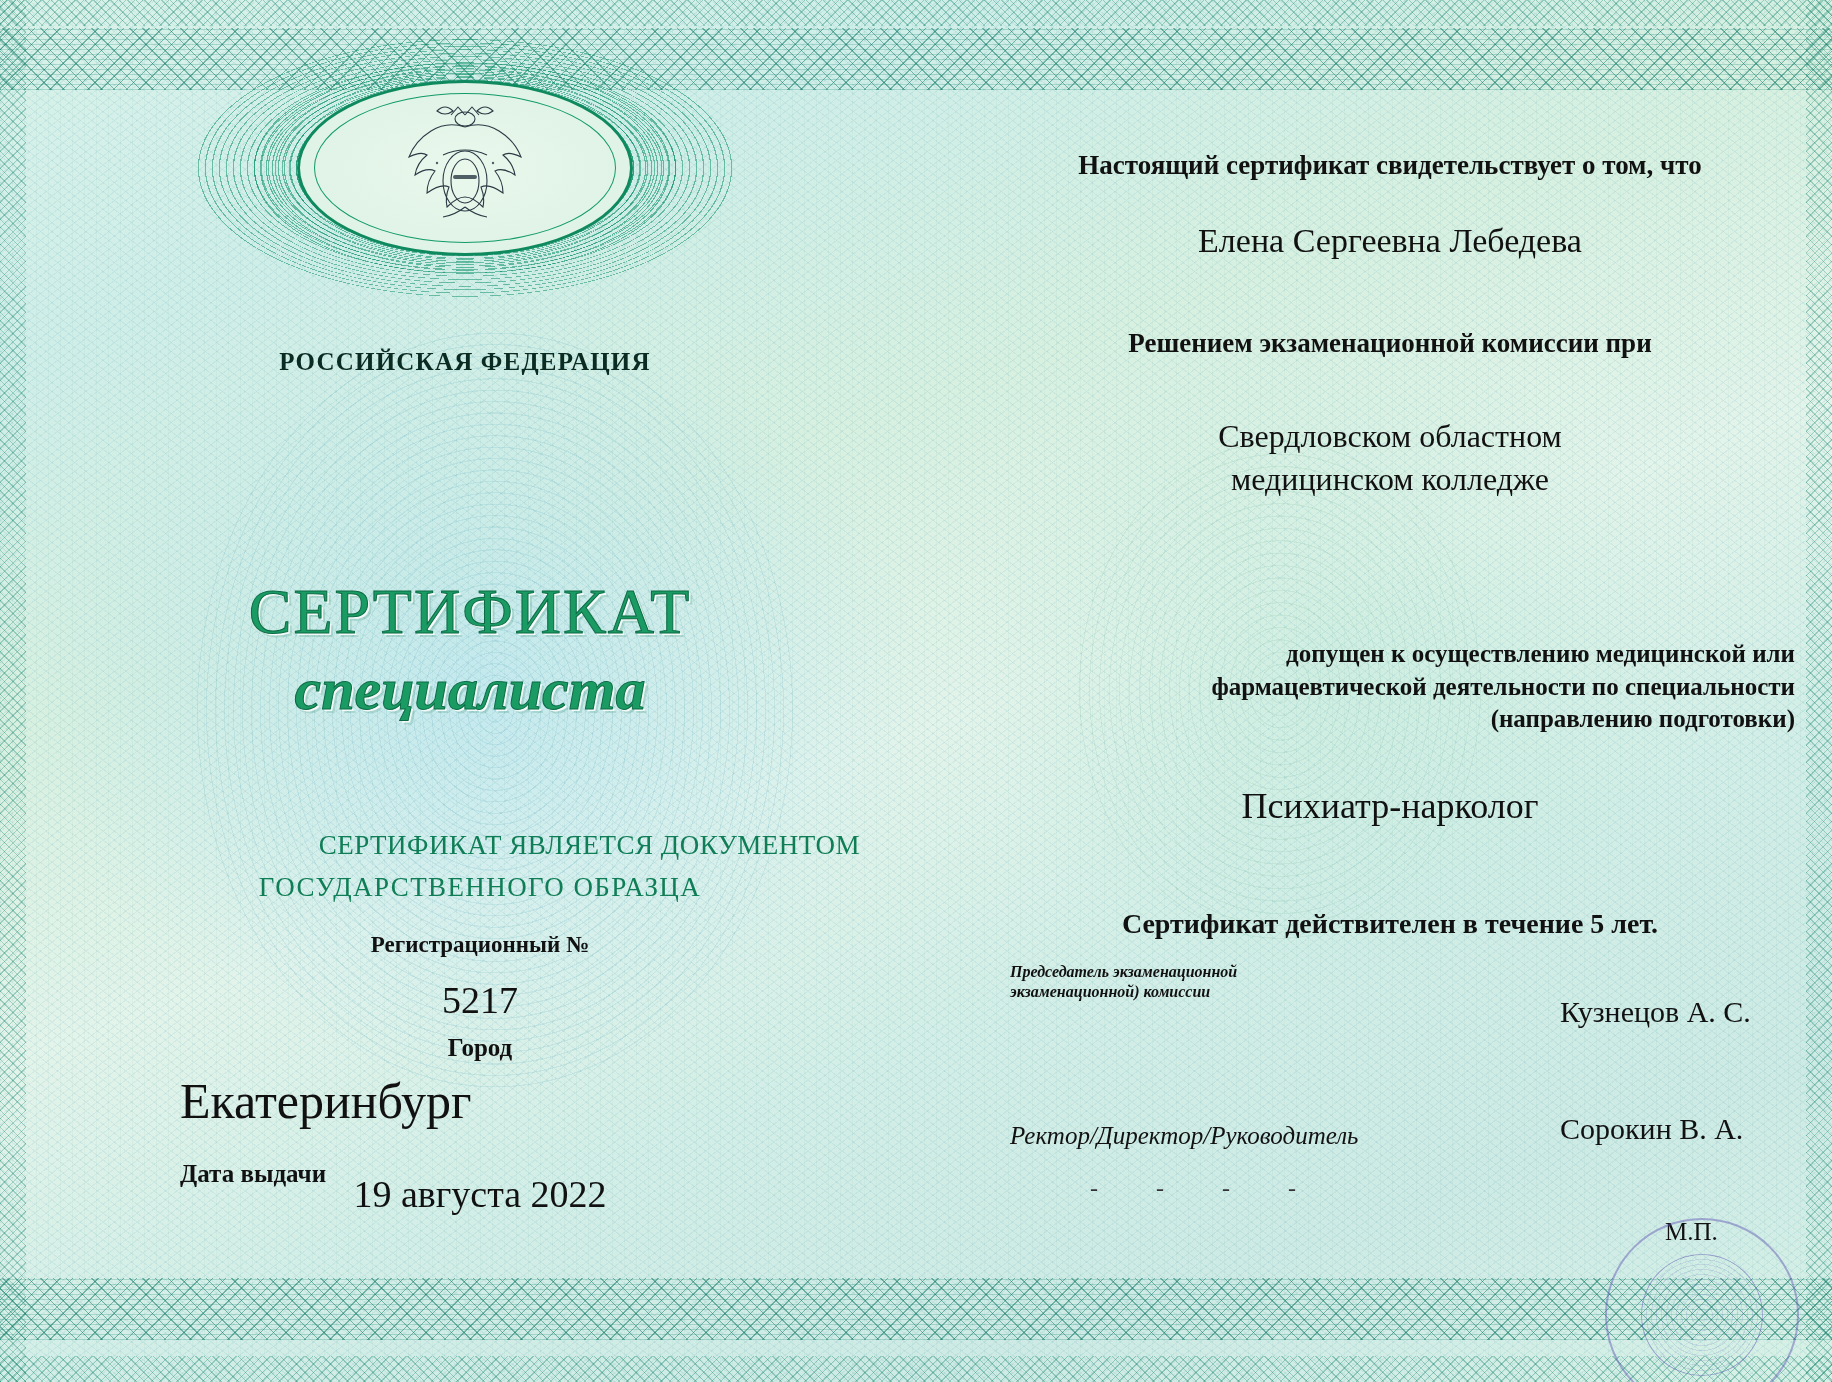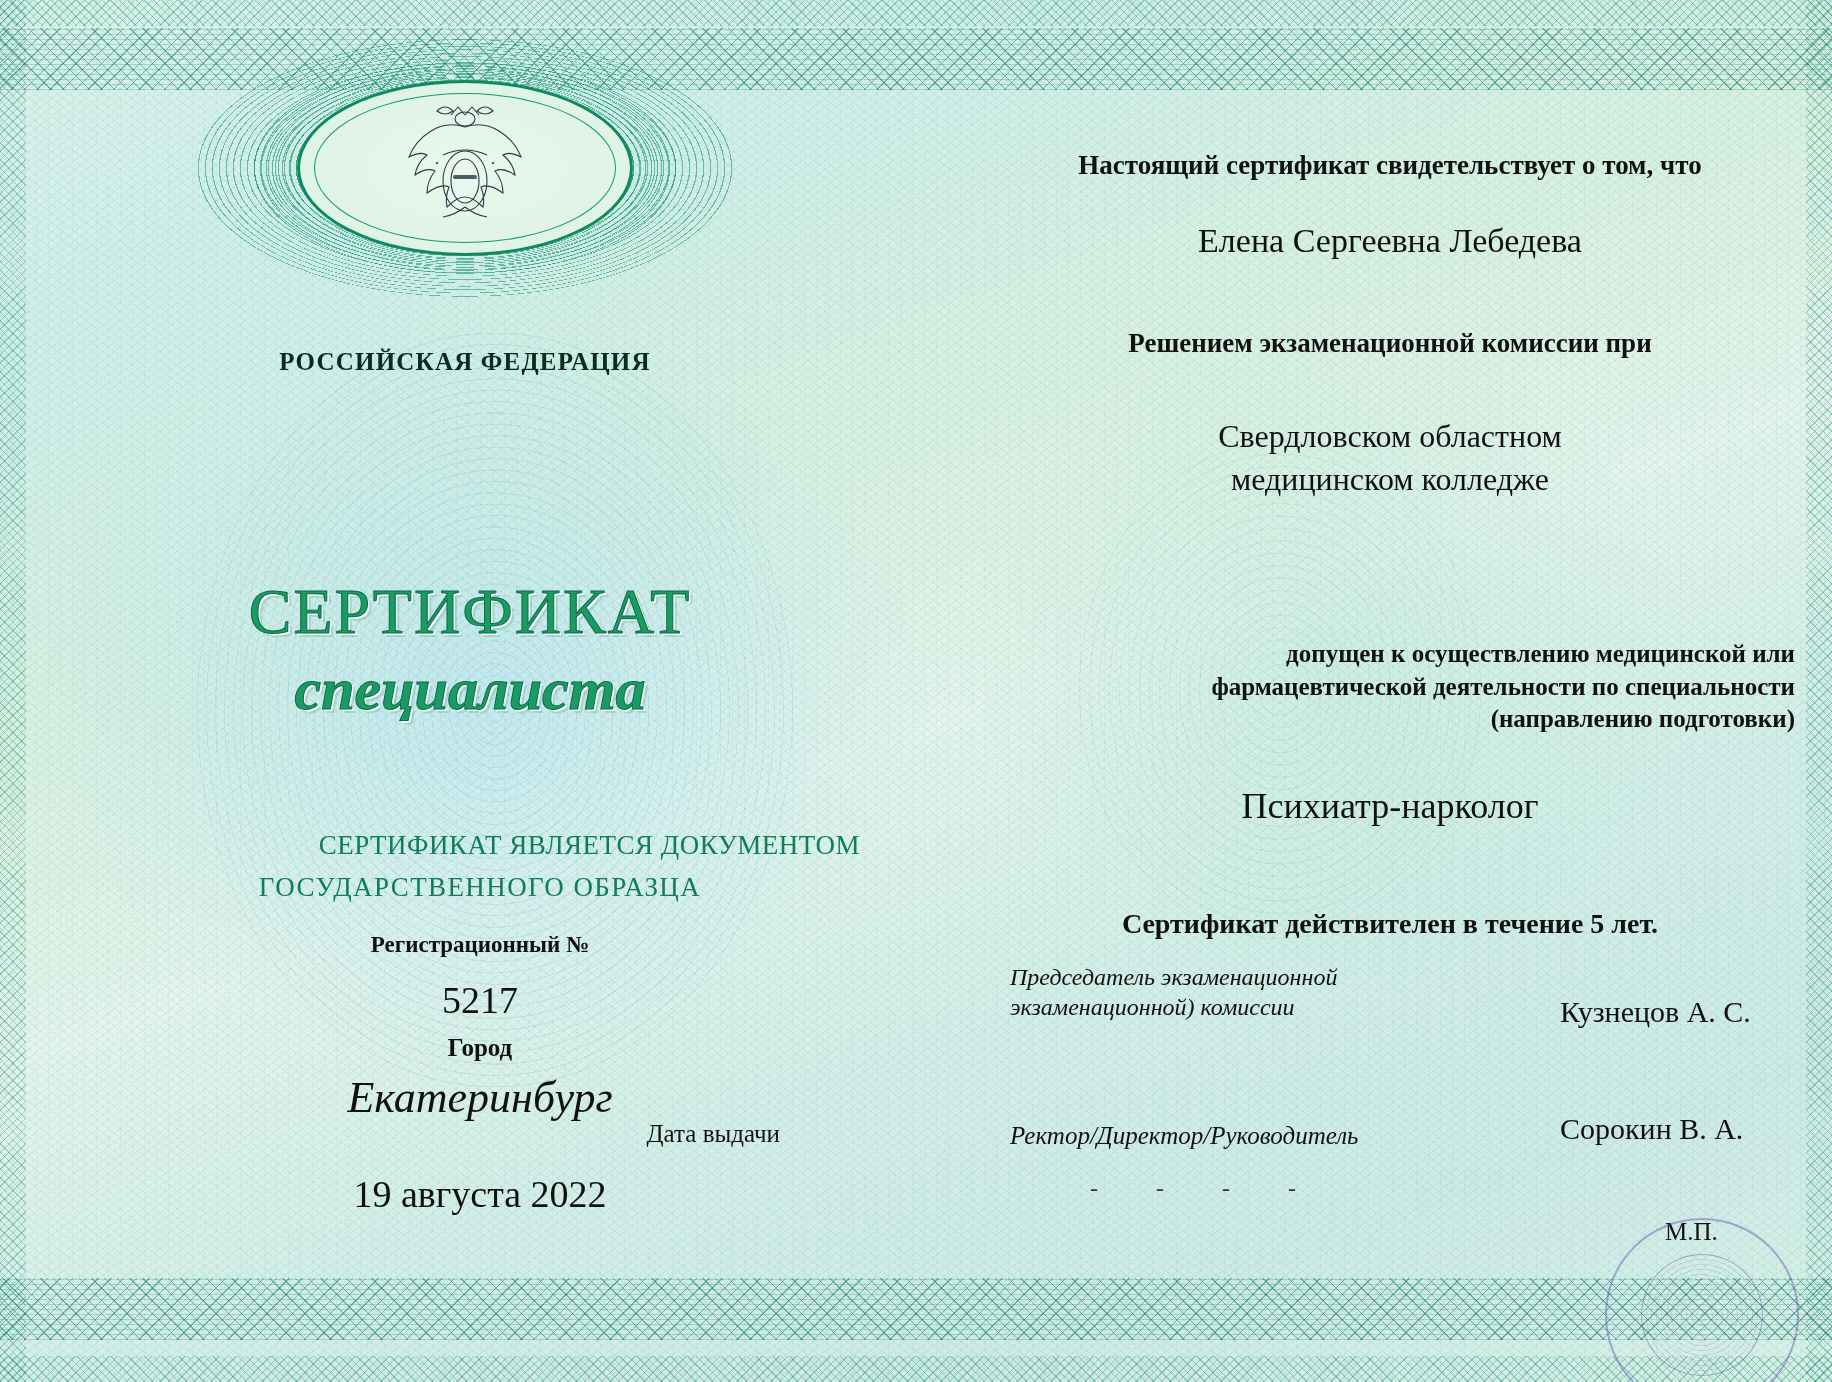--- a/index.html
+++ b/index.html
@@ -117,7 +117,7 @@
   .r-spec{position:absolute;left:960px;top:785px;width:860px;text-align:center;font-size:36px;color:#111;}
   .r-valid{position:absolute;left:960px;top:908px;width:860px;text-align:center;font-size:28px;font-weight:bold;color:#111;}
 
-  .sign-role1{position:absolute;left:1010px;top:962px;width:480px;font-size:24px;font-style:italic;color:#111;line-height:1.25;}
+  .sign-role1{position:absolute;left:1010px;top:962px;width:480px;font-size:16px;font-style:italic;color:#111;line-height:1.25;font-weight:bold;}
   .sign-name1{position:absolute;left:1560px;top:995px;width:270px;font-size:30px;color:#111;}
   .sign-role2{position:absolute;left:1010px;top:1122px;width:500px;font-size:25px;font-style:italic;color:#111;}
   .sign-name2{position:absolute;left:1560px;top:1112px;width:270px;font-size:30px;color:#111;}

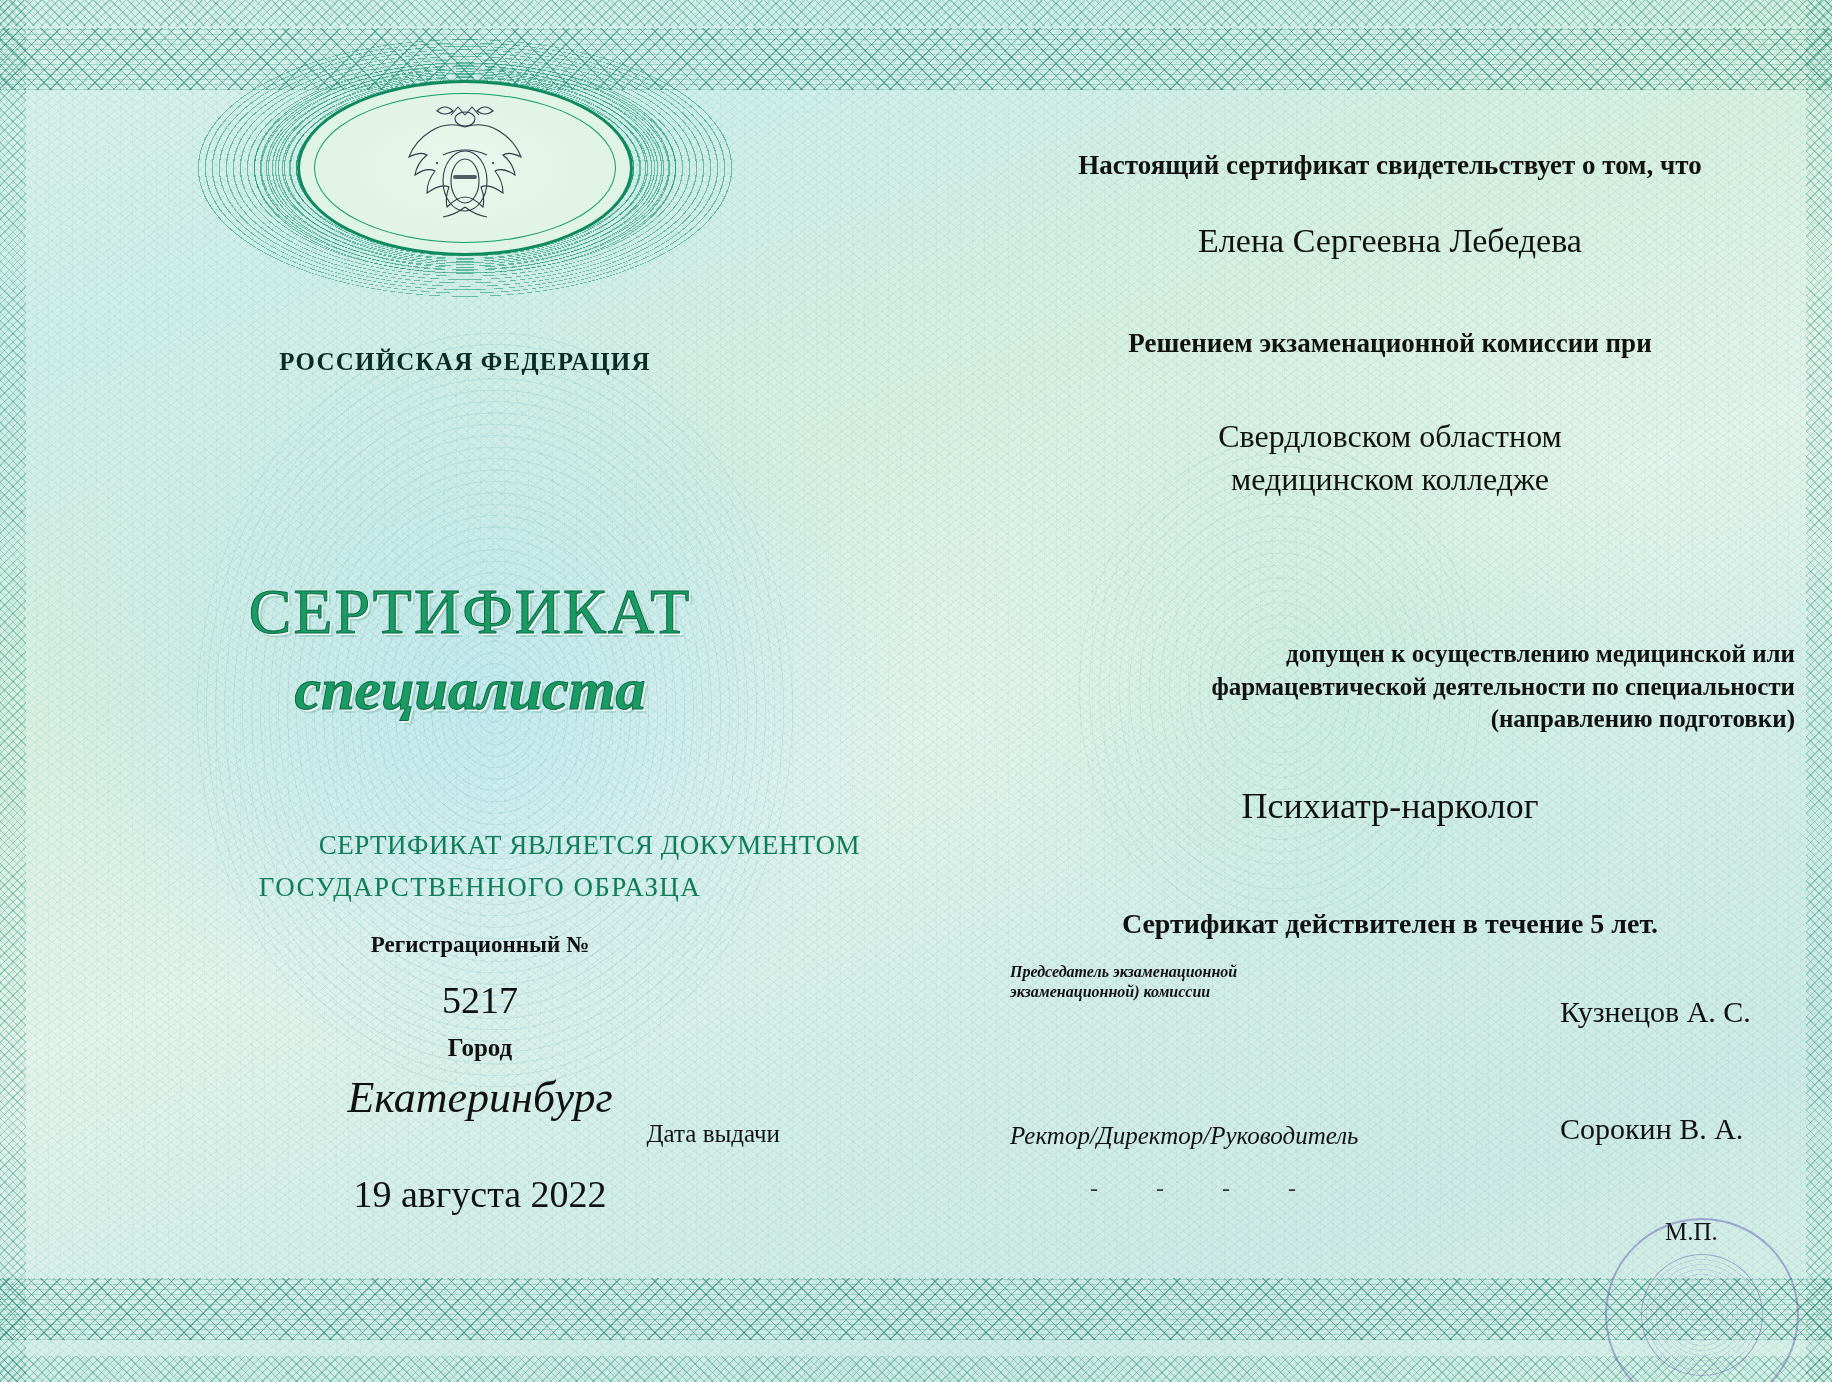--- a/index.html
+++ b/index.html
@@ -104,7 +104,7 @@
   .reg-label{position:absolute;left:180px;top:932px;width:600px;text-align:center;font-size:23px;font-weight:bold;color:#111;}
   .reg-value{position:absolute;left:180px;top:978px;width:600px;text-align:center;font-size:38px;color:#111;}
   .city-label{position:absolute;left:180px;top:1034px;width:600px;text-align:center;font-size:25px;font-weight:bold;color:#111;}
-  .city-value{position:absolute;left:180px;top:1072px;width:600px;text-align:center;font-size:44px;color:#111;font-style:italic;}
+  .city-value{position:absolute;left:180px;top:1072px;width:600px;text-align:left;font-size:50px;color:#111;}
   .date-label{position:absolute;left:180px;top:1120px;width:600px;text-align:right;font-size:25px;font-weight:normal;color:#111;}
   .date-value{position:absolute;left:180px;top:1172px;width:600px;text-align:center;font-size:38px;color:#111;}
 

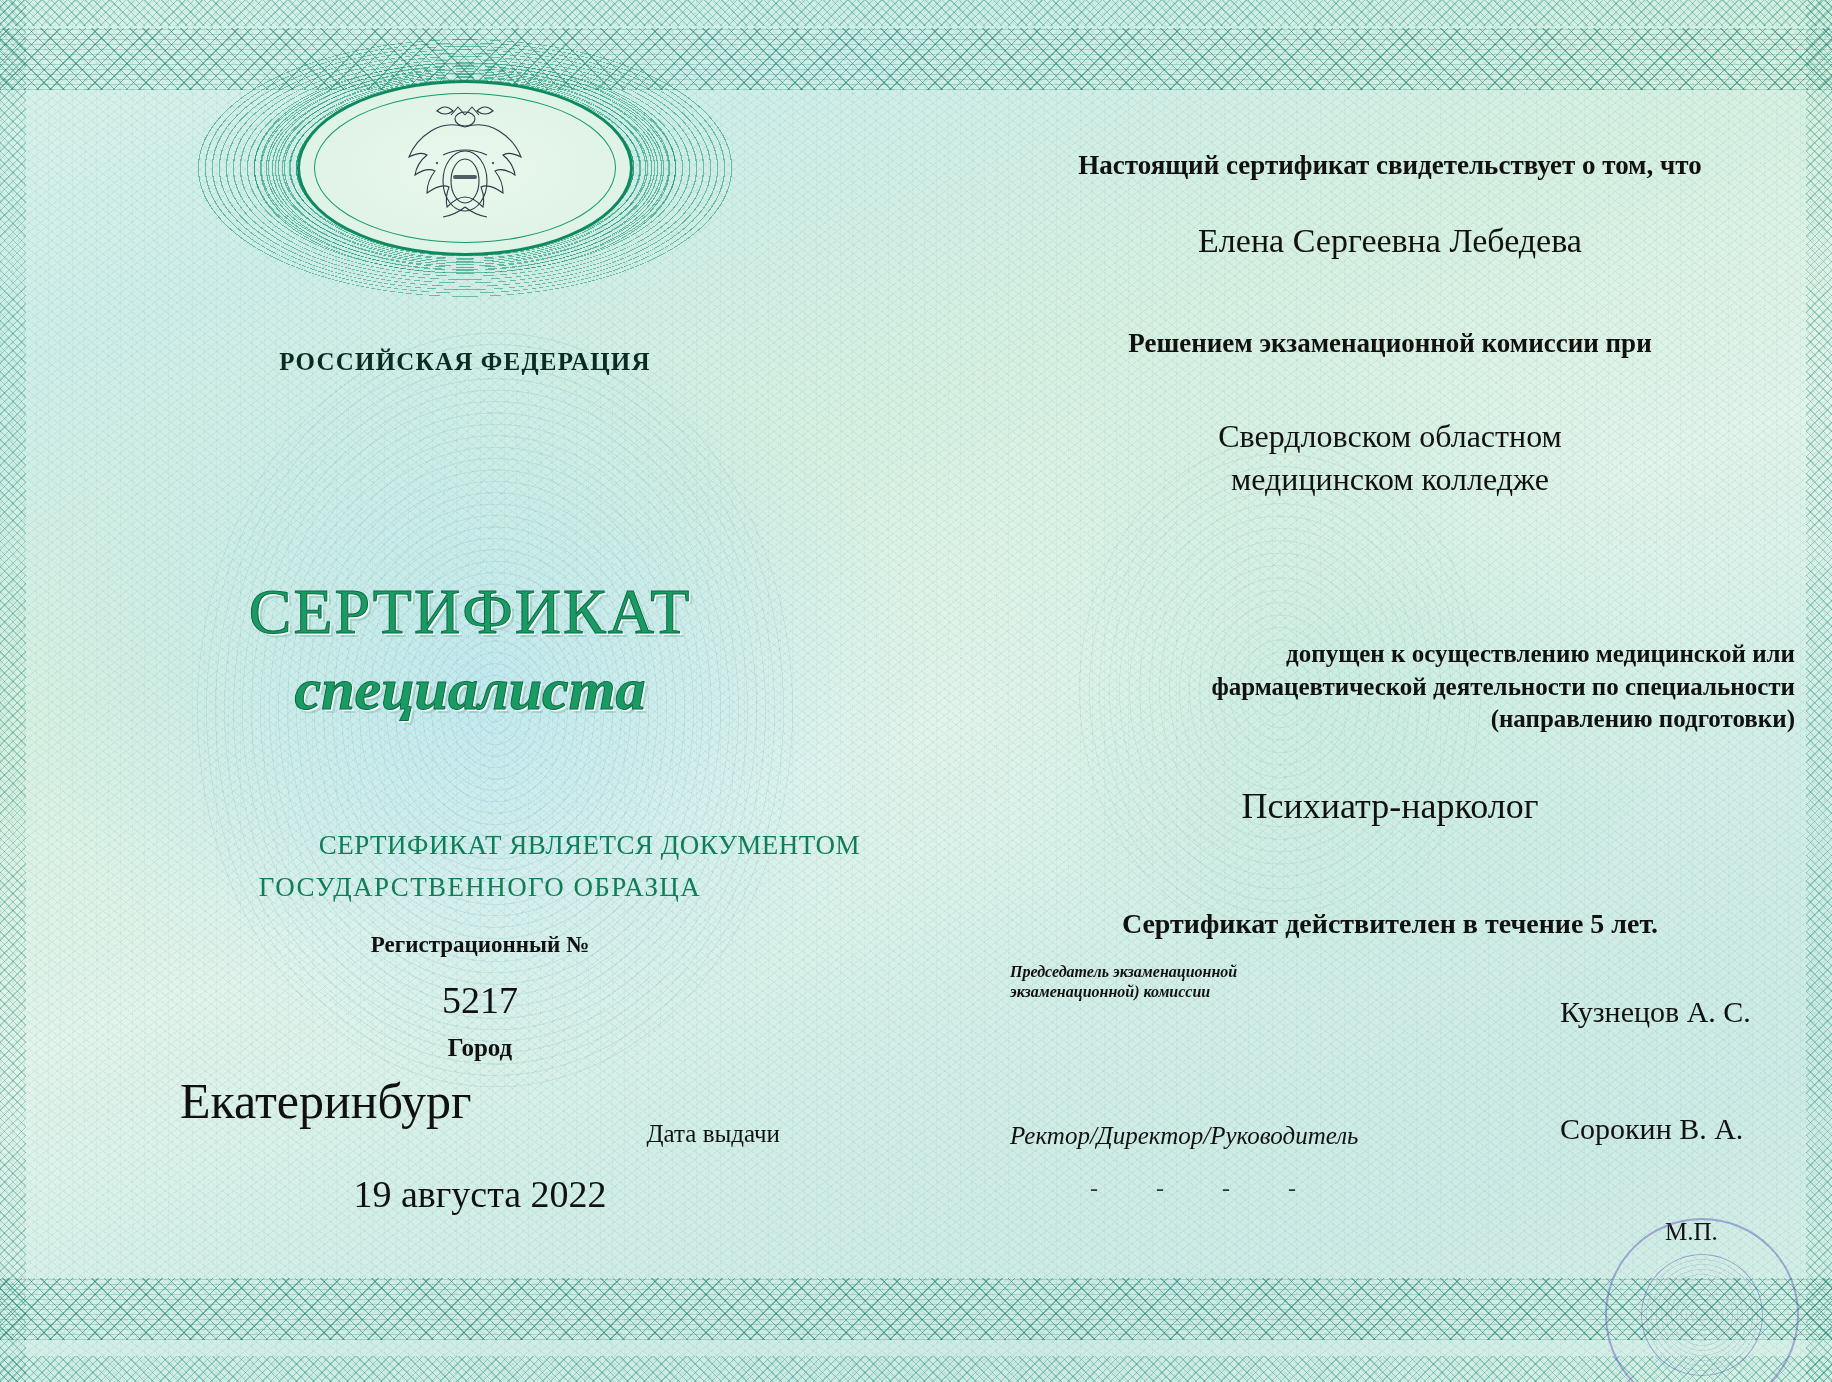--- a/index.html
+++ b/index.html
@@ -105,7 +105,7 @@
   .reg-value{position:absolute;left:180px;top:978px;width:600px;text-align:center;font-size:38px;color:#111;}
   .city-label{position:absolute;left:180px;top:1034px;width:600px;text-align:center;font-size:25px;font-weight:bold;color:#111;}
   .city-value{position:absolute;left:180px;top:1072px;width:600px;text-align:left;font-size:50px;color:#111;}
-  .date-label{position:absolute;left:180px;top:1120px;width:600px;text-align:right;font-size:25px;font-weight:normal;color:#111;}
+  .date-label{position:absolute;left:180px;top:1160px;width:600px;text-align:left;font-size:25px;font-weight:bold;color:#111;}
   .date-value{position:absolute;left:180px;top:1172px;width:600px;text-align:center;font-size:38px;color:#111;}
 
   

